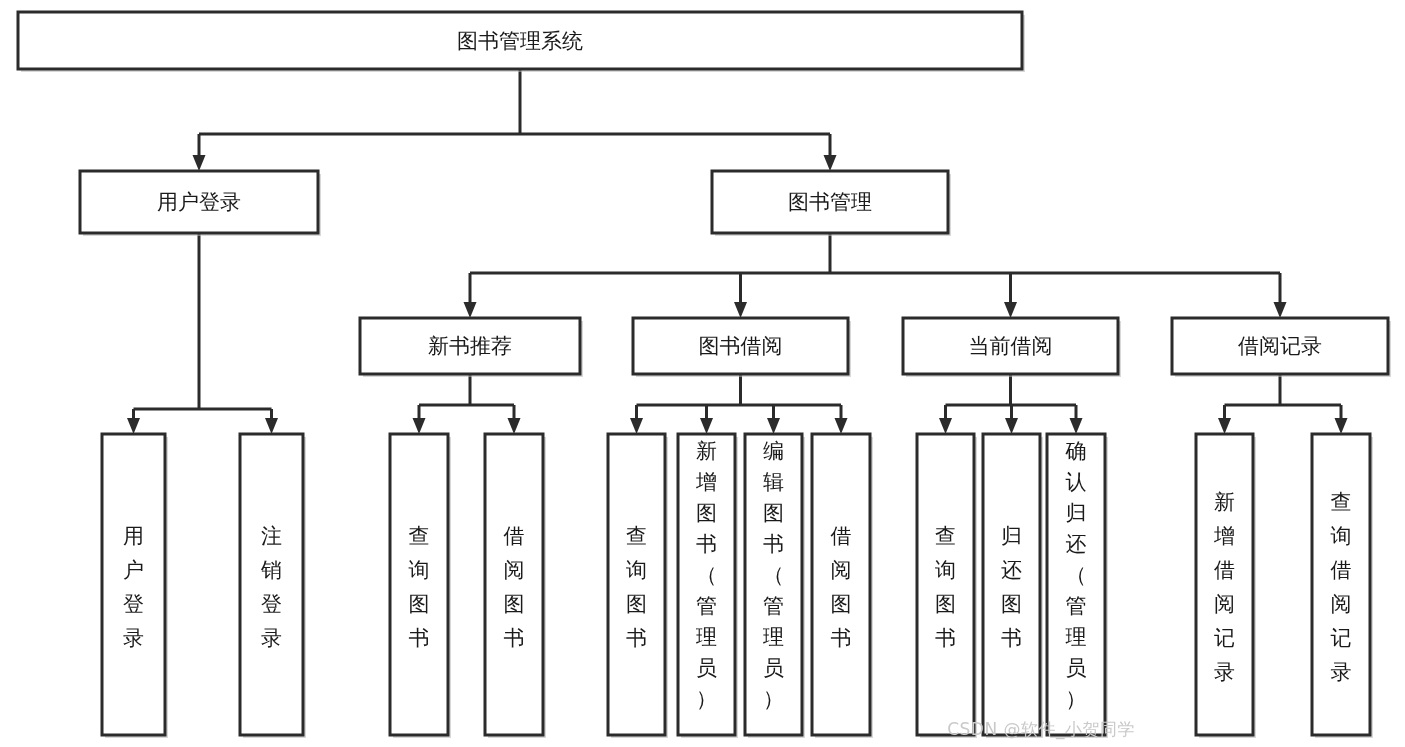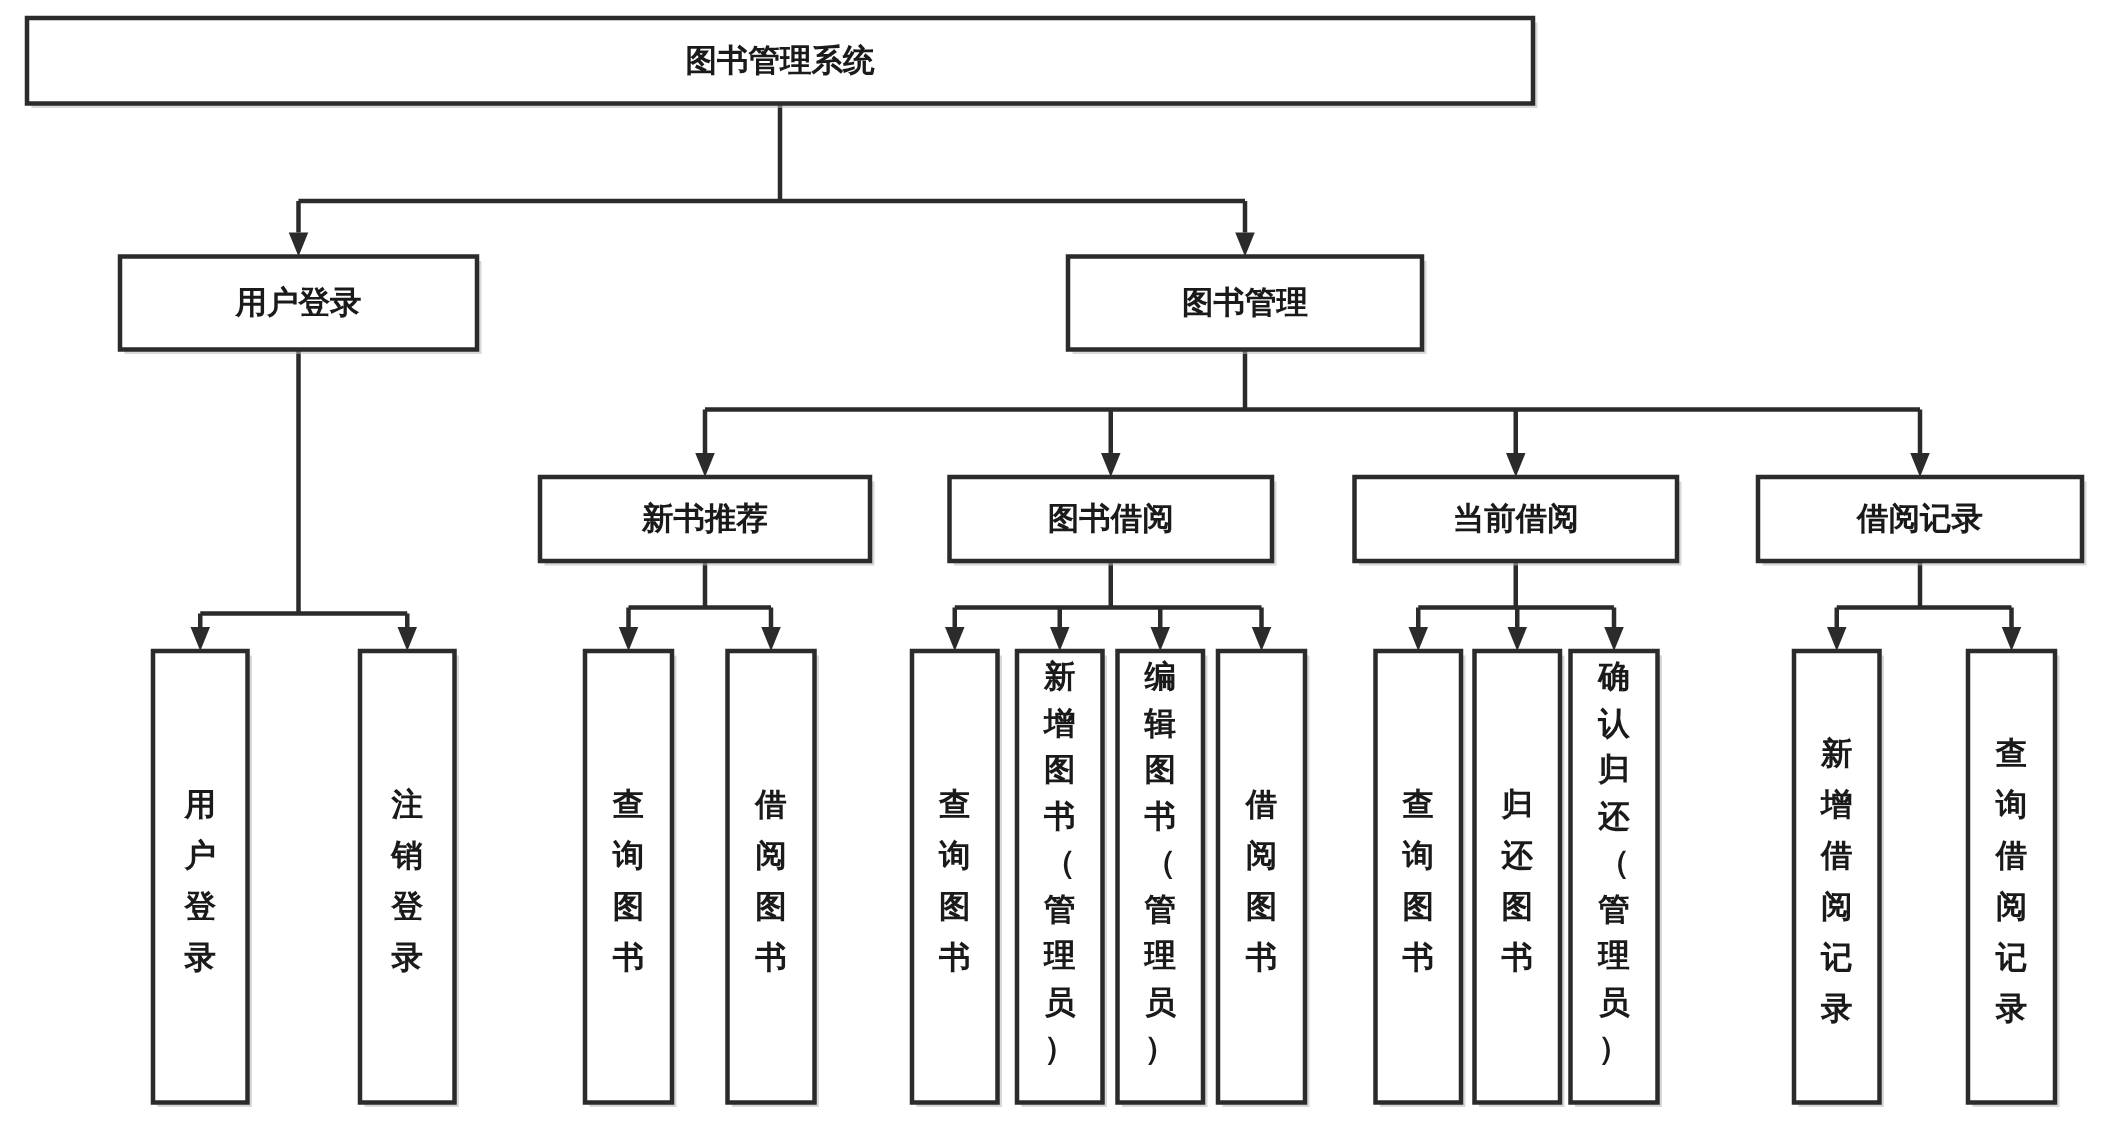--- a/index.html
+++ b/index.html
@@ -18,7 +18,6 @@
     position: relative;
     width: 1143px;
     height: 747px;
-    font-weight: bold;
   }
   svg#diagram-canvas {
     position: absolute;

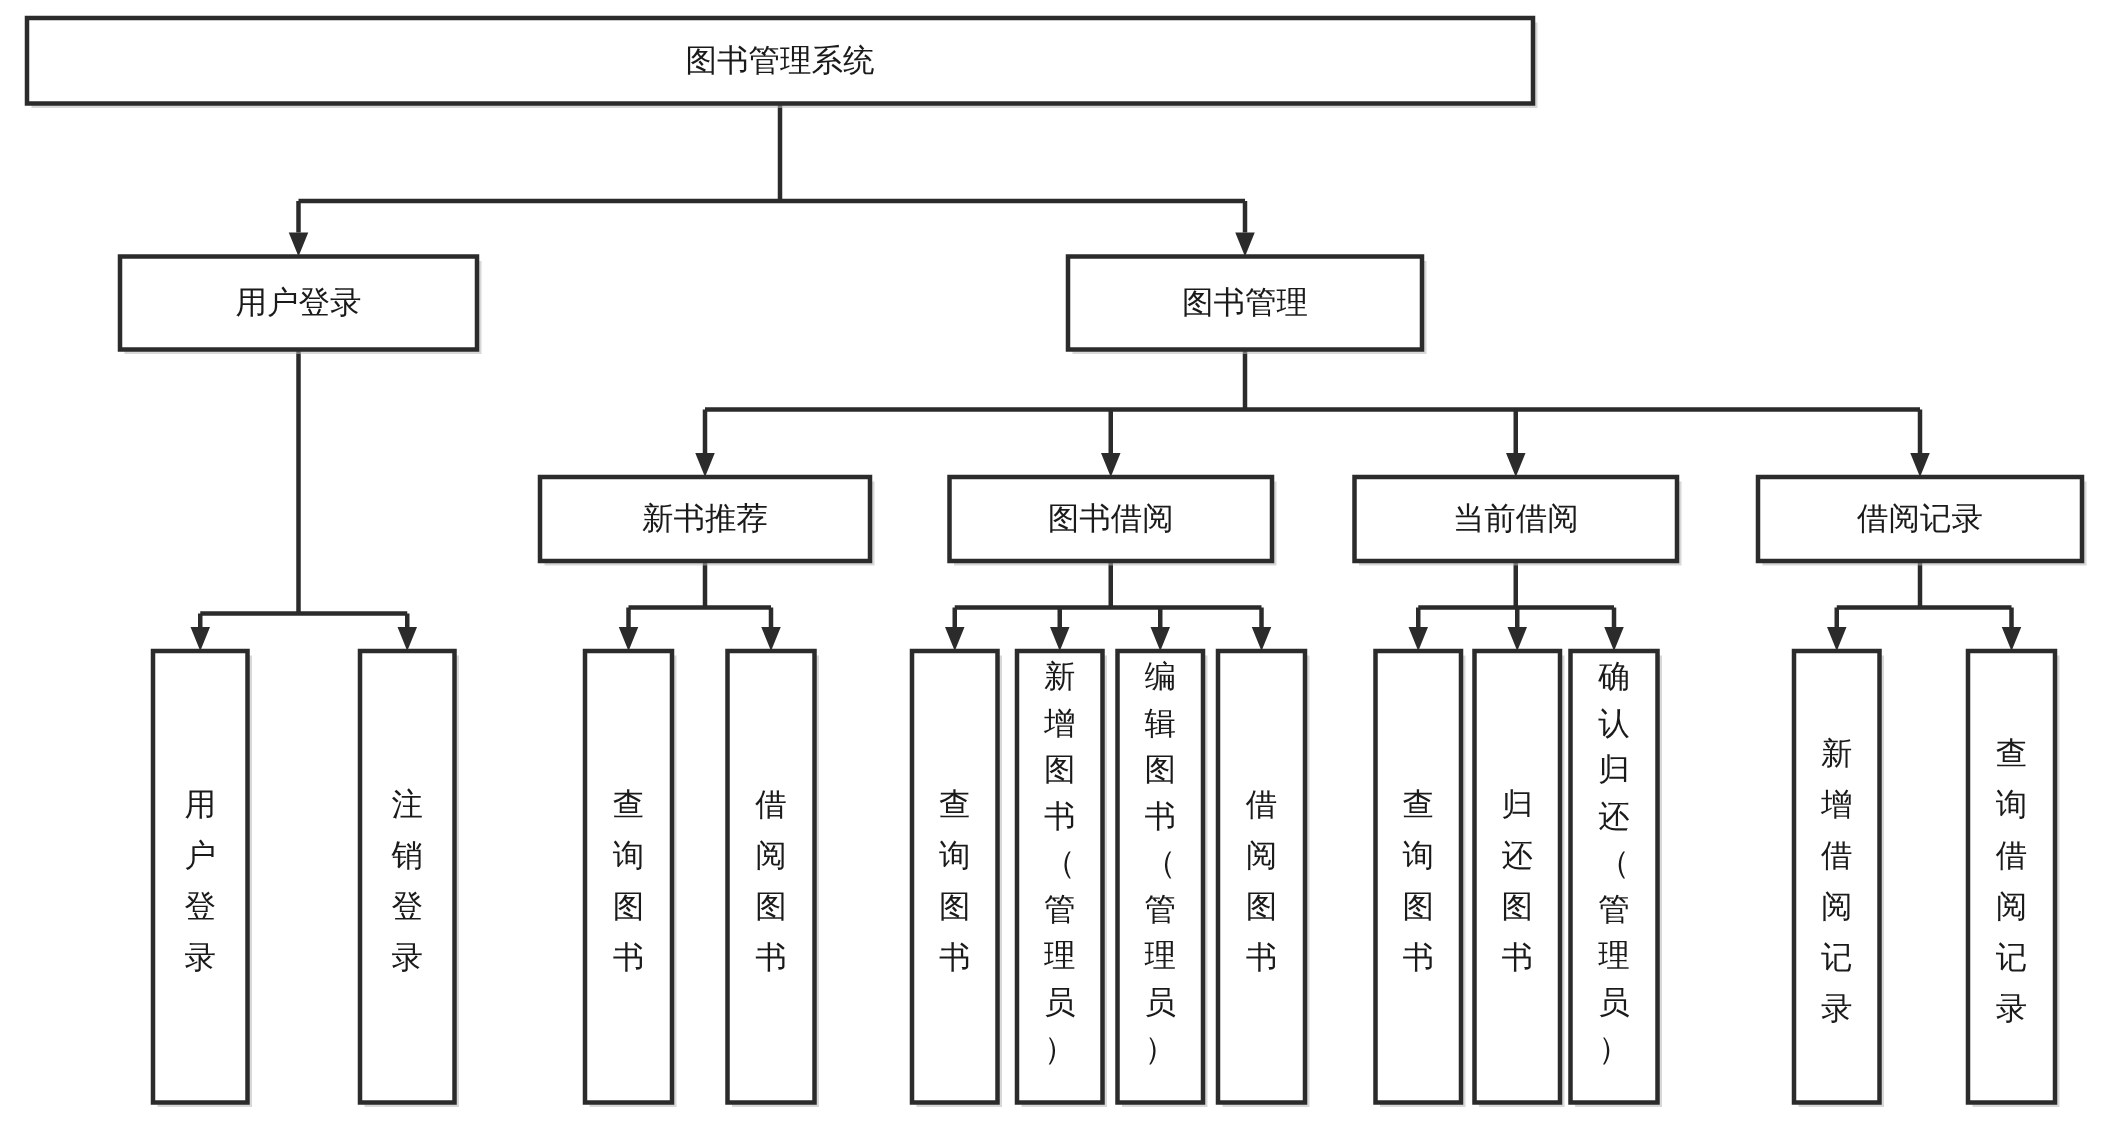--- a/index.html
+++ b/index.html
@@ -248,6 +248,7 @@
         </g>
       </g>
   </svg>
+  <div class="watermark">CSDN @软件_小贺同学</div>
 </div>
 
 </body></html>

